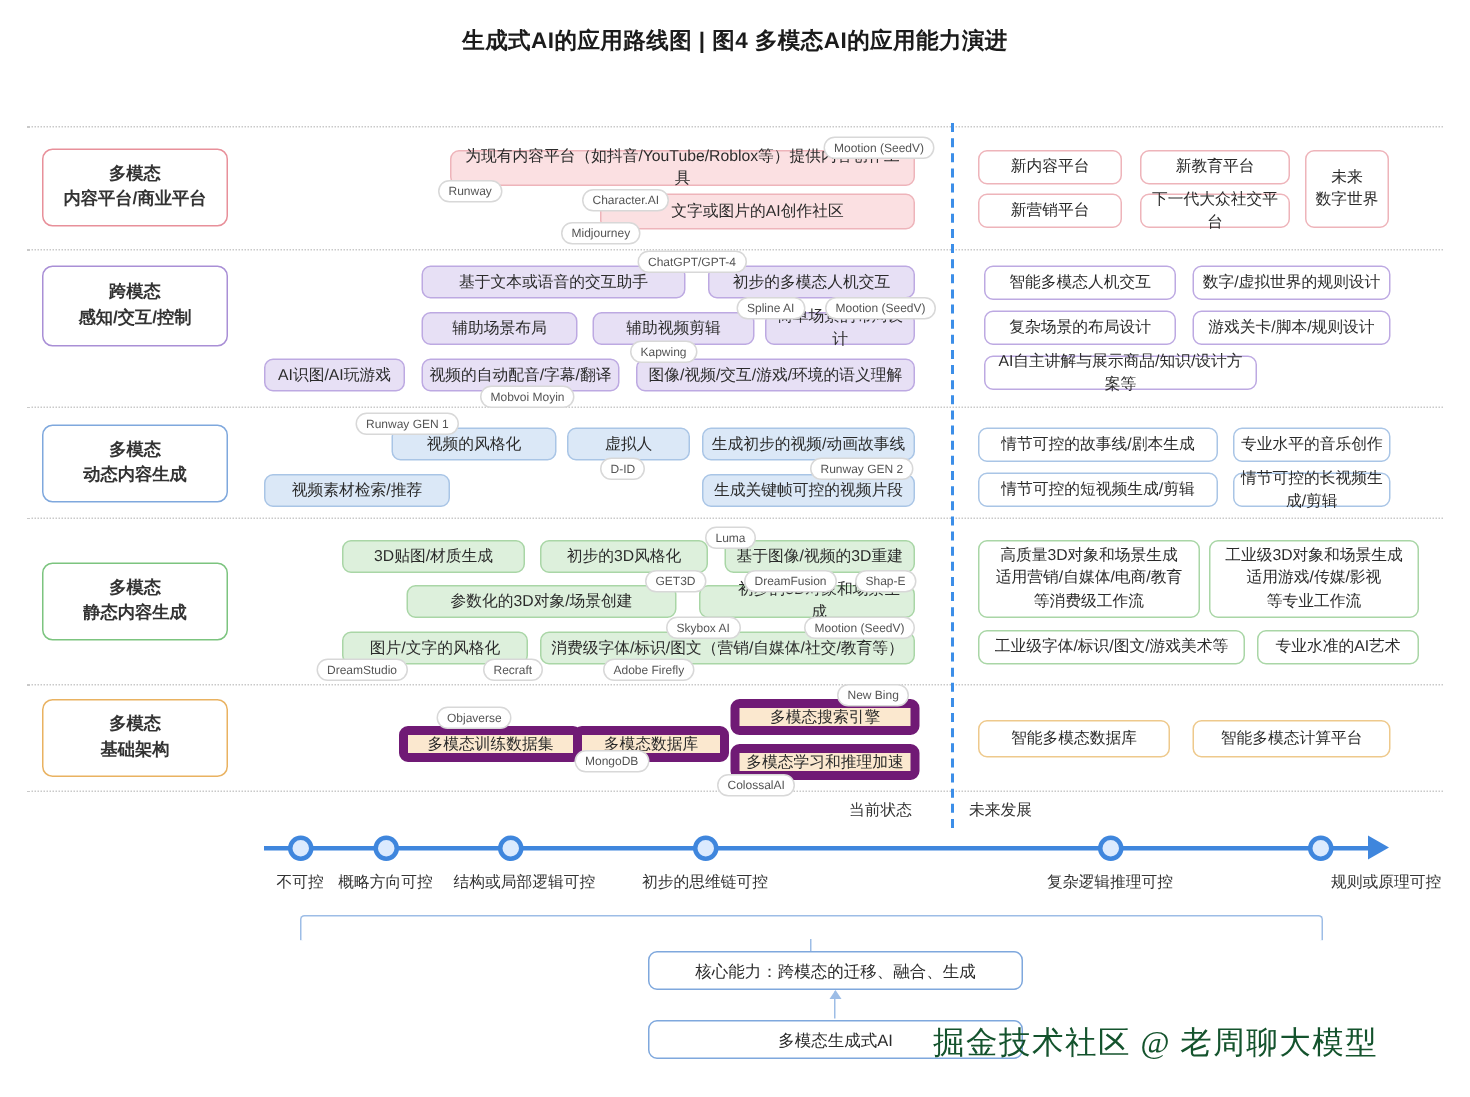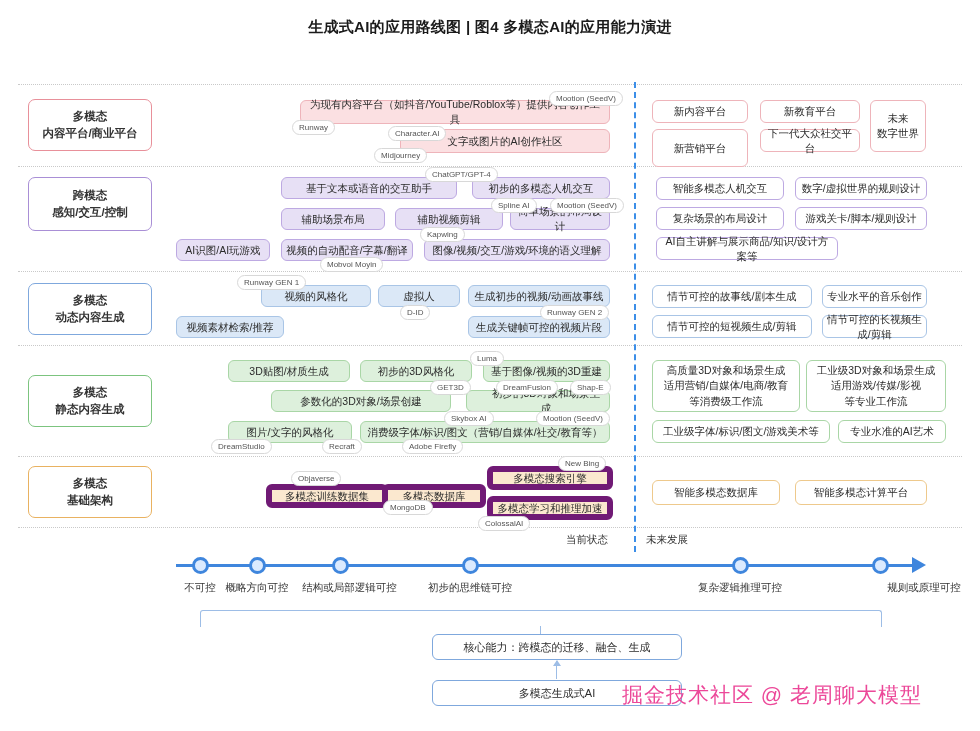--- a/index.html
+++ b/index.html
@@ -143,7 +143,7 @@
   <div class="bx o-red" style="left:760px;top:100px;width:100px;height:23px;">新教育平台</div>
   <div class="bx o-red" style="left:870px;top:100px;width:56px;height:52px;white-space:pre-line;">未来
 数字世界</div>
-  <div class="bx o-red" style="left:652px;top:129px;width:96px;height:38px;">新营销平台</div>
+  <div class="bx o-red" style="left:652px;top:129px;width:96px;height:23px;">新营销平台</div>
   <div class="bx o-red" style="left:760px;top:129px;width:100px;height:23px;">下一代大众社交平台</div>
 
   <div class="bx f-purple" style="left:281px;top:177px;width:176px;height:22px;">基于文本或语音的交互助手</div>

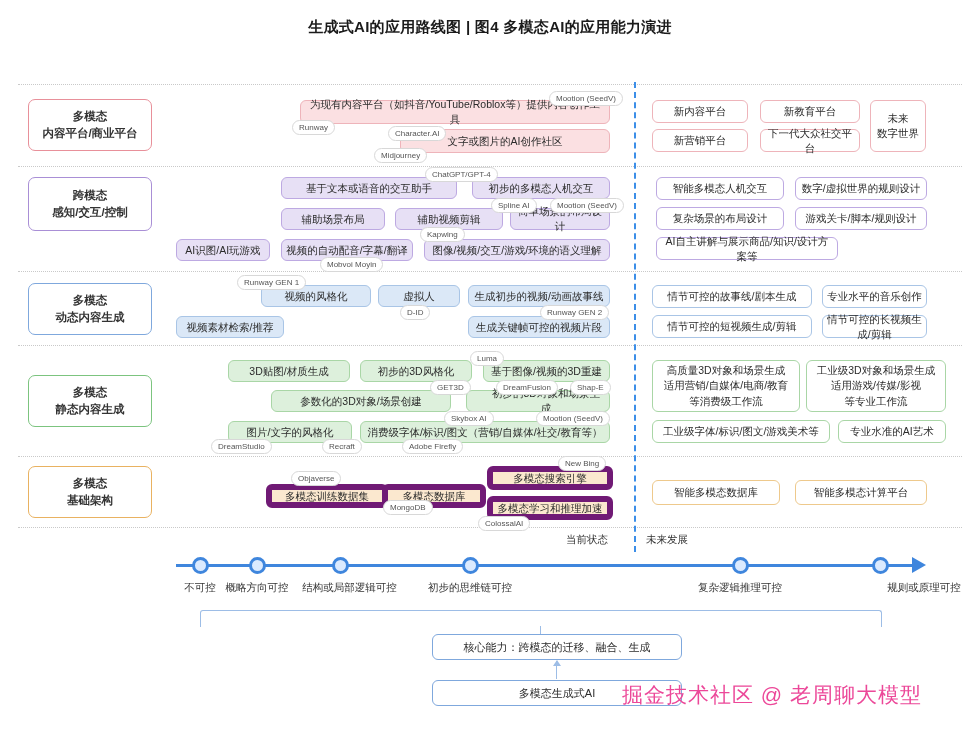--- a/index.html
+++ b/index.html
@@ -170,7 +170,7 @@
   <div class="bx f-blue" style="left:261px;top:285px;width:110px;height:22px;">视频的风格化</div>
   <div class="bx f-blue" style="left:378px;top:285px;width:82px;height:22px;">虚拟人</div>
   <div class="bx f-blue" style="left:468px;top:285px;width:142px;height:22px;">生成初步的视频/动画故事线</div>
-  <div class="bx f-blue" style="left:176px;top:316px;width:108px;height:22px;">视频素材检索/推荐</div>
+  <div class="bx f-blue" style="left:176px;top:316px;width:124px;height:22px;">视频素材检索/推荐</div>
   <div class="bx f-blue" style="left:468px;top:316px;width:142px;height:22px;">生成关键帧可控的视频片段</div>
 
   <div class="tag" style="left:237px;top:275px;">Runway GEN 1</div>

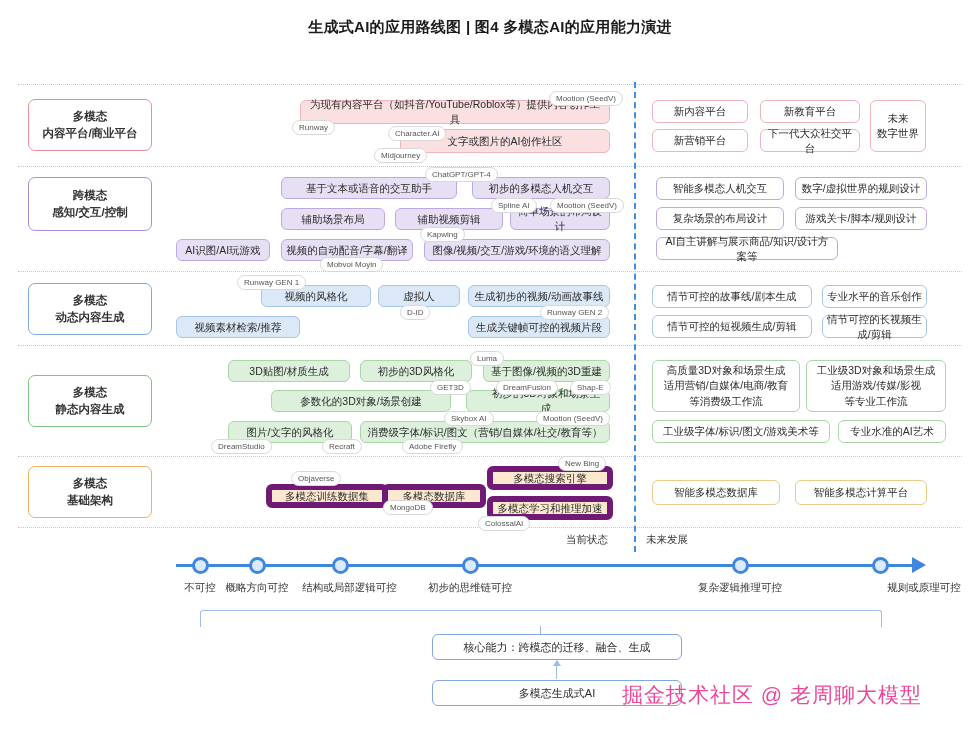--- a/index.html
+++ b/index.html
@@ -90,8 +90,8 @@
     border-bottom:6px solid #9dbde6;
   }
   .watermark{
-    position:absolute;left:622px;top:681px;font-size:21px;color:#ec4899;
-    white-space:nowrap;letter-spacing:1px;font-family:Liberation Sans, sans-serif;
+    position:absolute;left:622px;top:681px;font-size:21px;color:#14532d;
+    white-space:nowrap;letter-spacing:1px;font-family:Liberation Serif, serif;
   }
 </style>
 </head>

